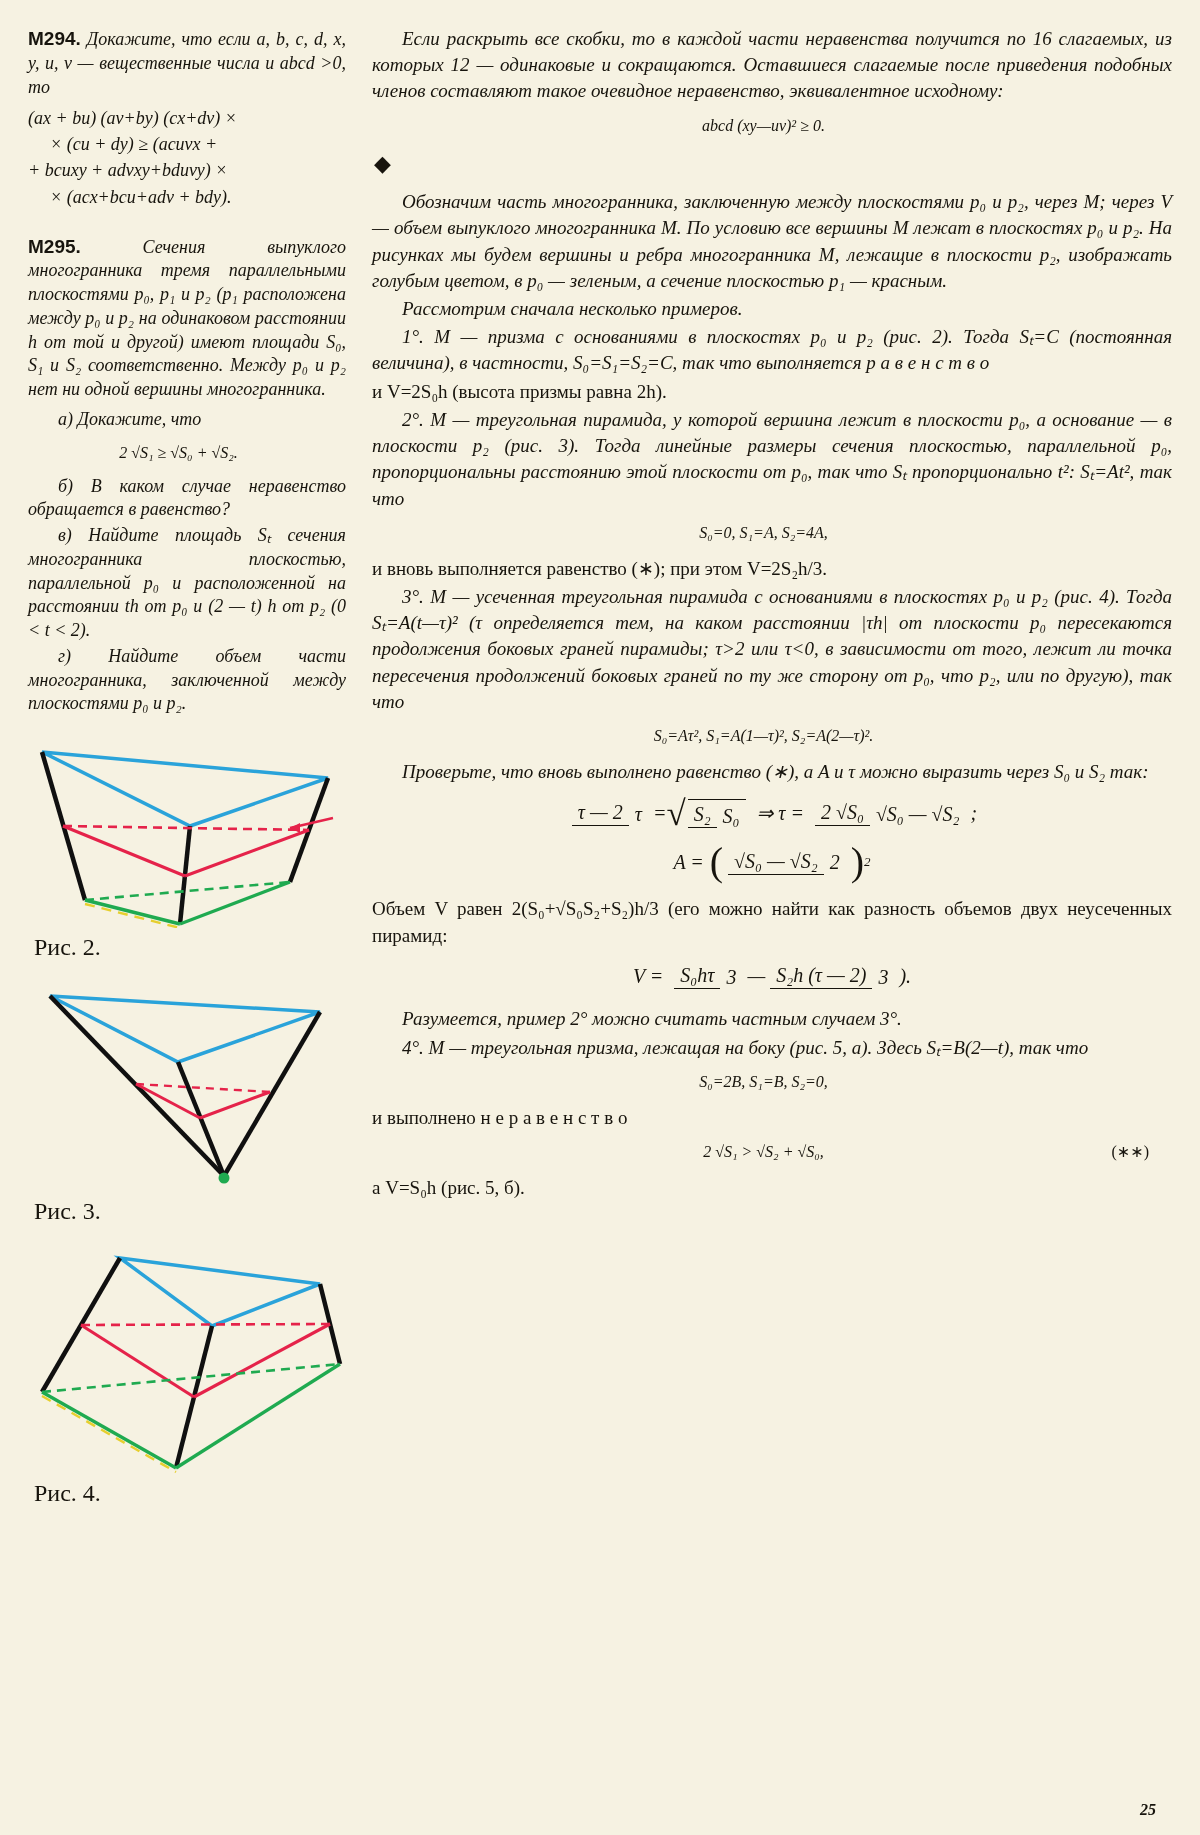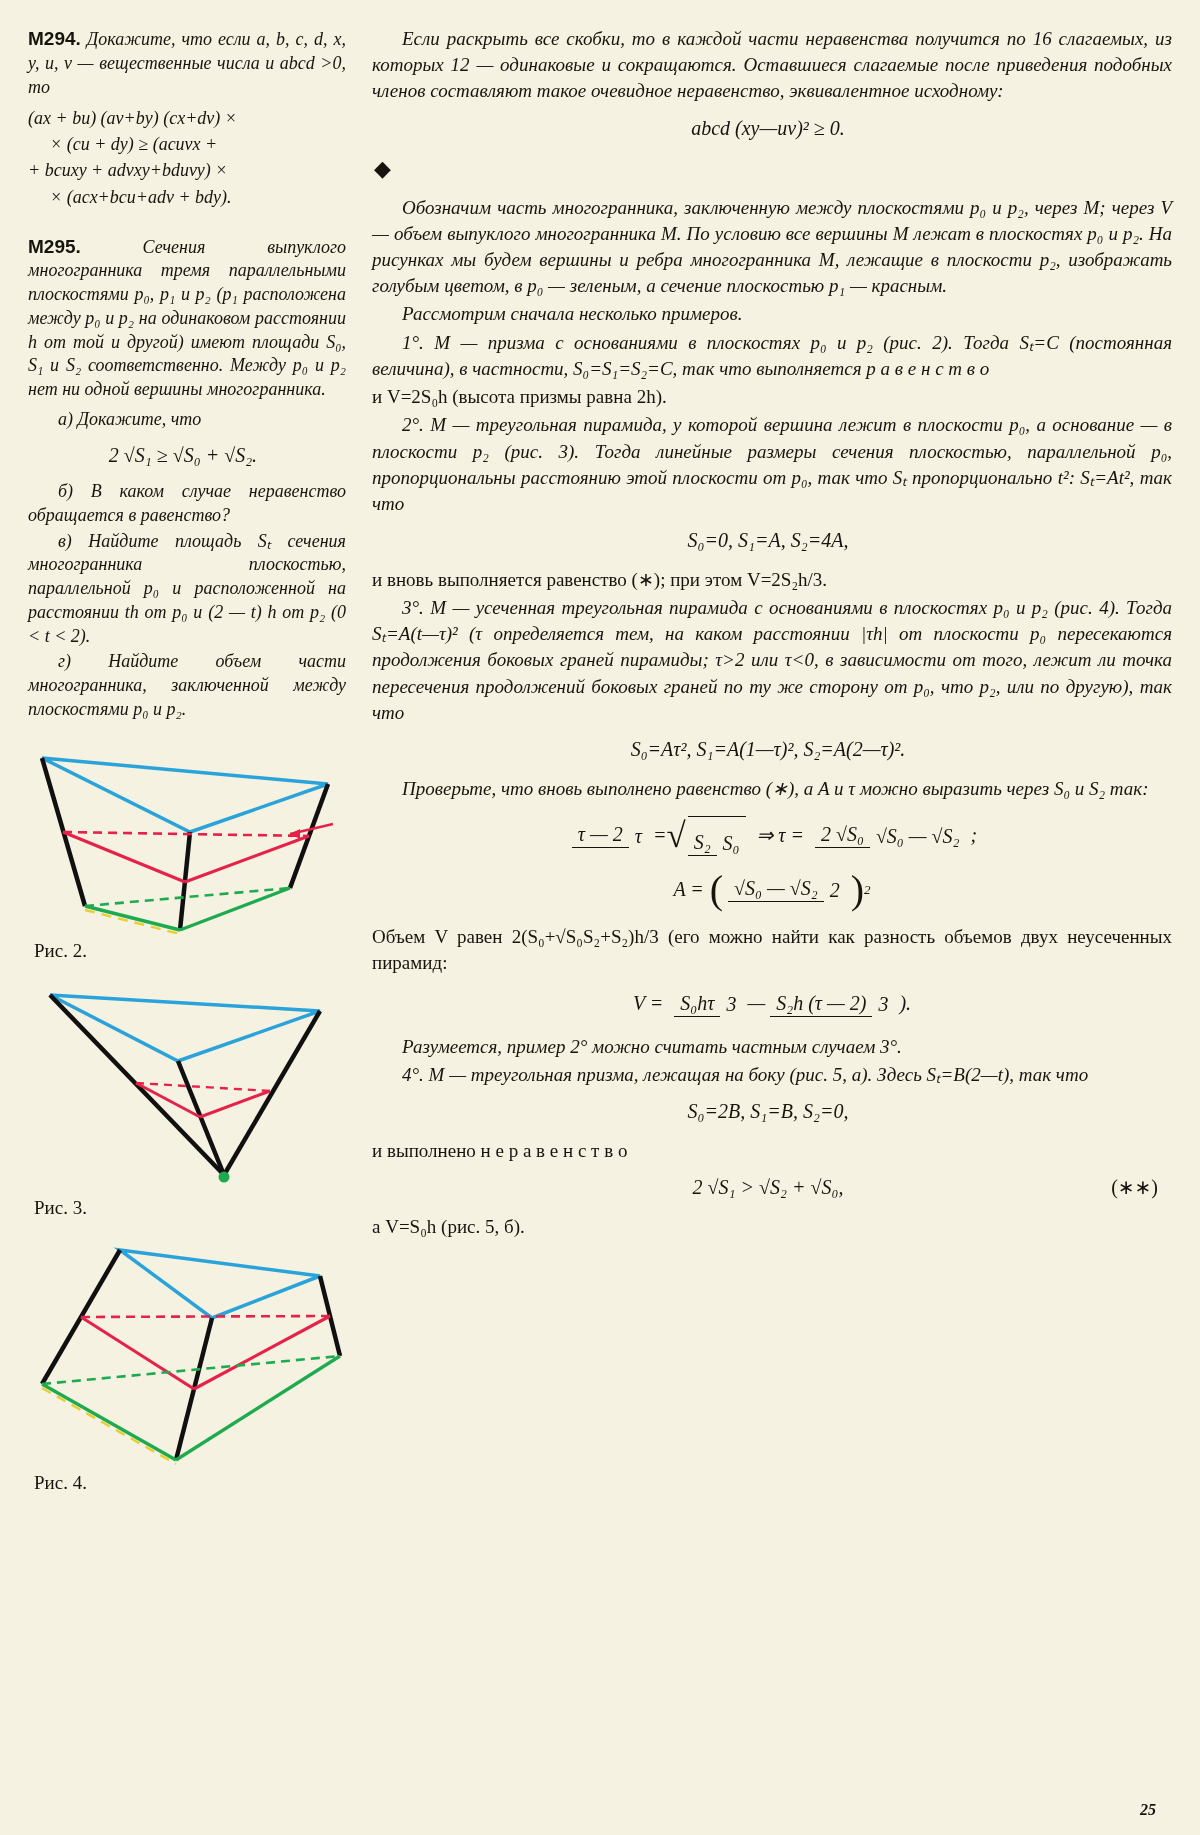--- a/index.html
+++ b/index.html
@@ -37,8 +37,8 @@
   .disp{
     position:relative;
     display:flex;justify-content:center;align-items:center;
-    font-style:italic;font-size:20px;
-    margin:10px 8px 12px 0;
+    font-style:italic;font-size:16px;
+    margin:10px 17px 12px 0;
   }
   .disp .marker{position:absolute;right:6px;font-style:normal;}
   .diamond{font-size:22px;margin:4px 0 10px 2px;font-style:normal;}

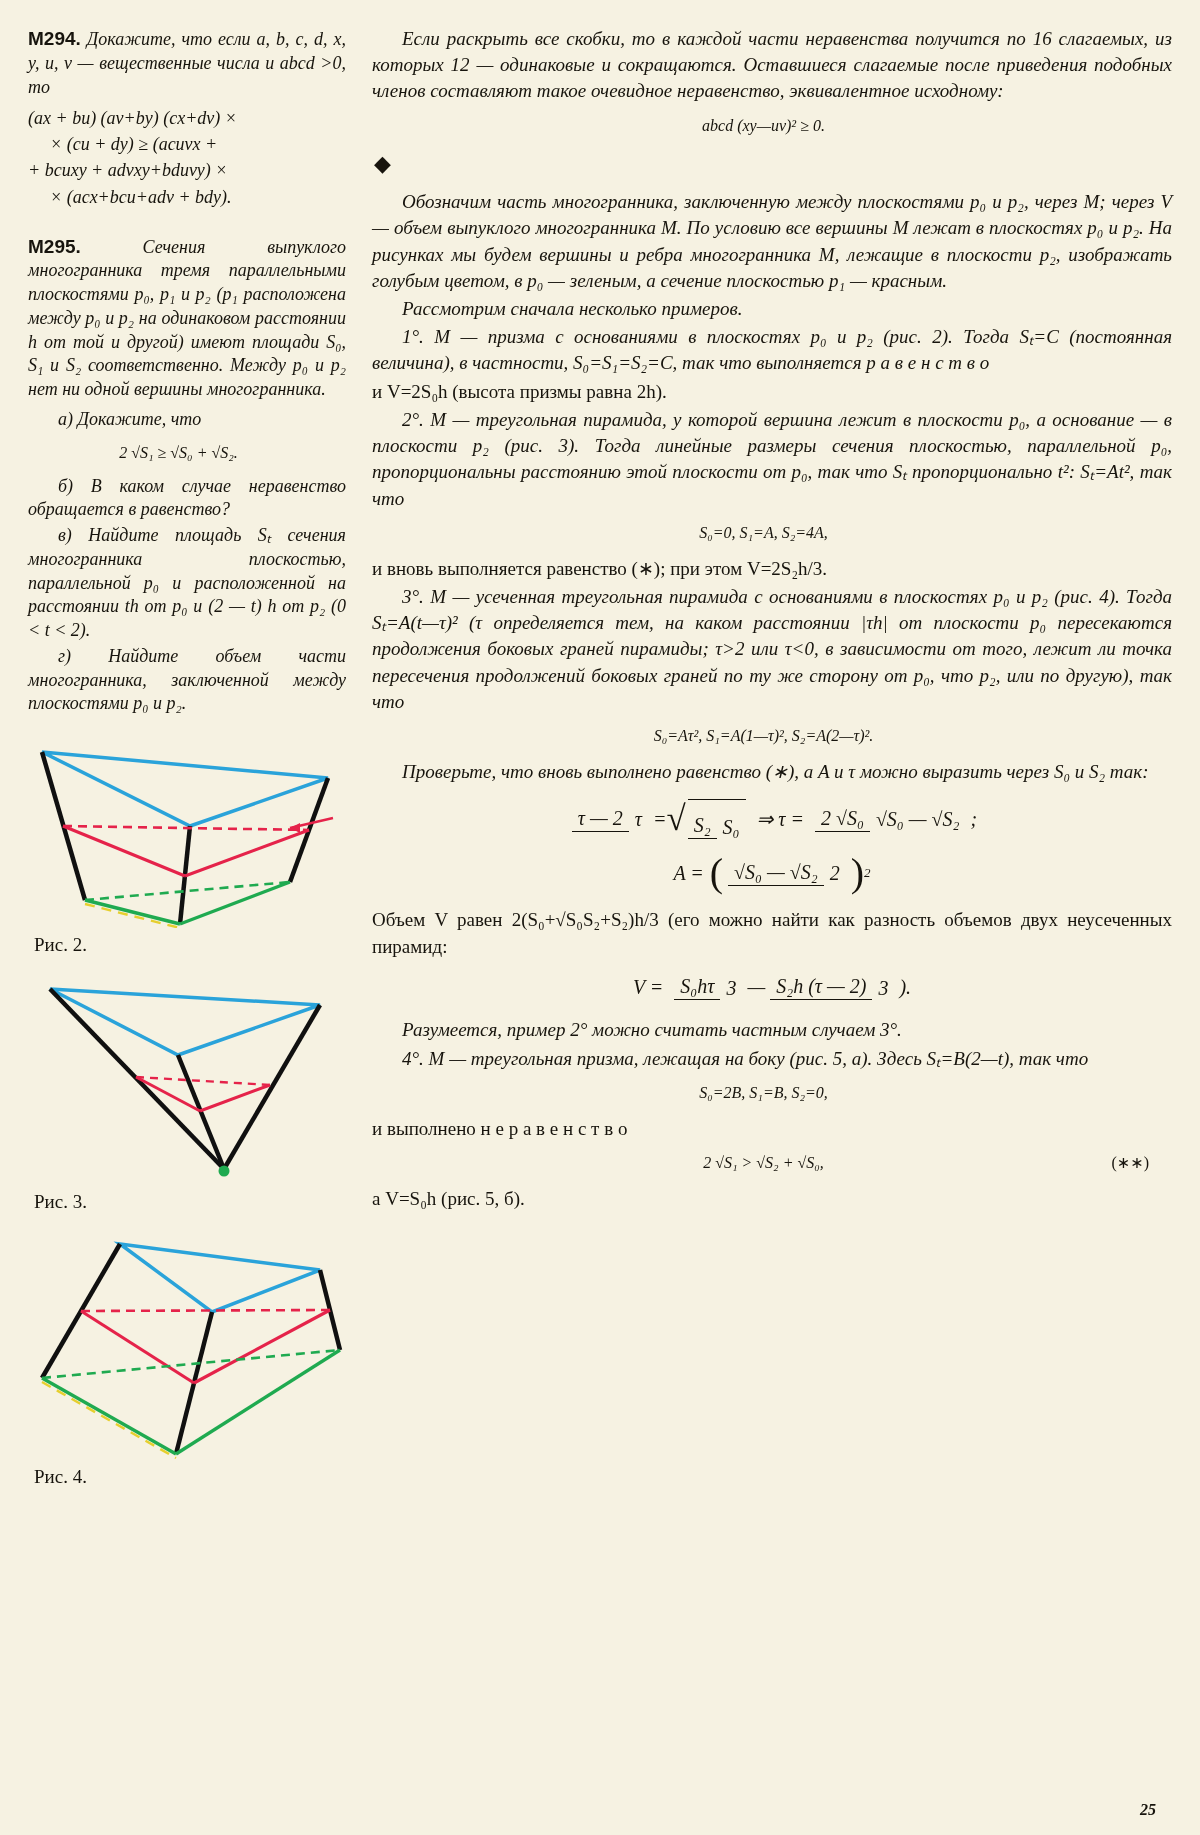--- a/index.html
+++ b/index.html
@@ -46,7 +46,7 @@
   .frac .num{border-bottom:1.6px solid currentColor;padding:0 6px 1px 6px;}
   .frac .den{padding:1px 6px 0 6px;}
   .rad{font-size:175%;font-style:normal;line-height:0.8;margin-right:-3px;}
-  .rooted{border-top:1.8px solid currentColor;padding-top:14px;}
+  .rooted{border-top:1.8px solid currentColor;padding-top:3px;}
   .bigpar{font-size:200%;font-weight:300;line-height:0.9;font-style:normal;}
   sup.exp{font-size:13px;vertical-align:22px;font-style:italic;}
   .bigdisp{margin:14px 0 16px 0;font-size:20px;}

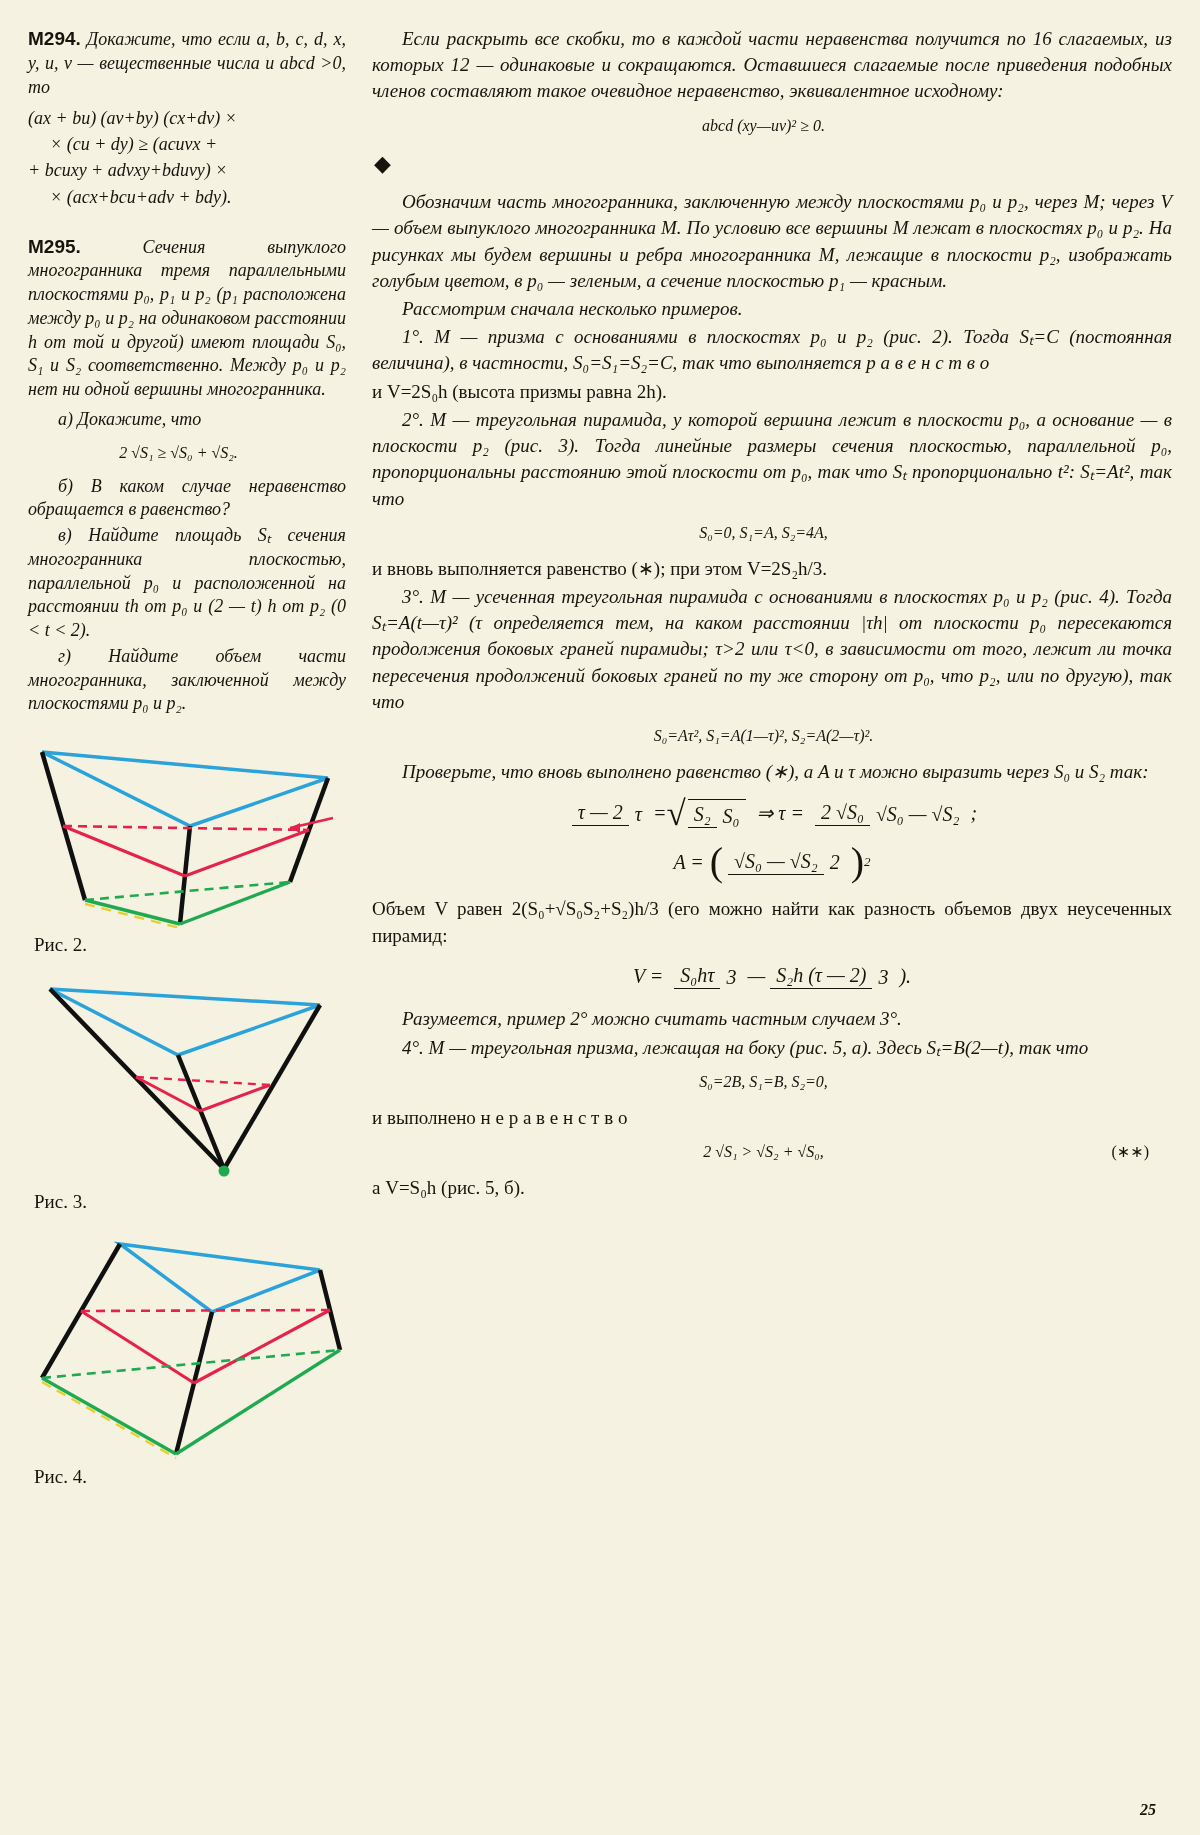--- a/index.html
+++ b/index.html
@@ -51,7 +51,7 @@
   sup.exp{font-size:13px;vertical-align:22px;font-style:italic;}
   .bigdisp{margin:14px 0 16px 0;font-size:20px;}
   .fig{margin:14px 0 4px 0;}
-  .fig-caption{font-style:normal;font-size:19px;text-align:left;margin:2px 0 10px 6px;}
+  .fig-caption{font-style:normal;font-size:24px;text-align:left;margin:2px 0 10px 6px;}
   .page-number{
     position:absolute;right:44px;bottom:16px;
     font-weight:bold;font-style:italic;font-size:16px;

